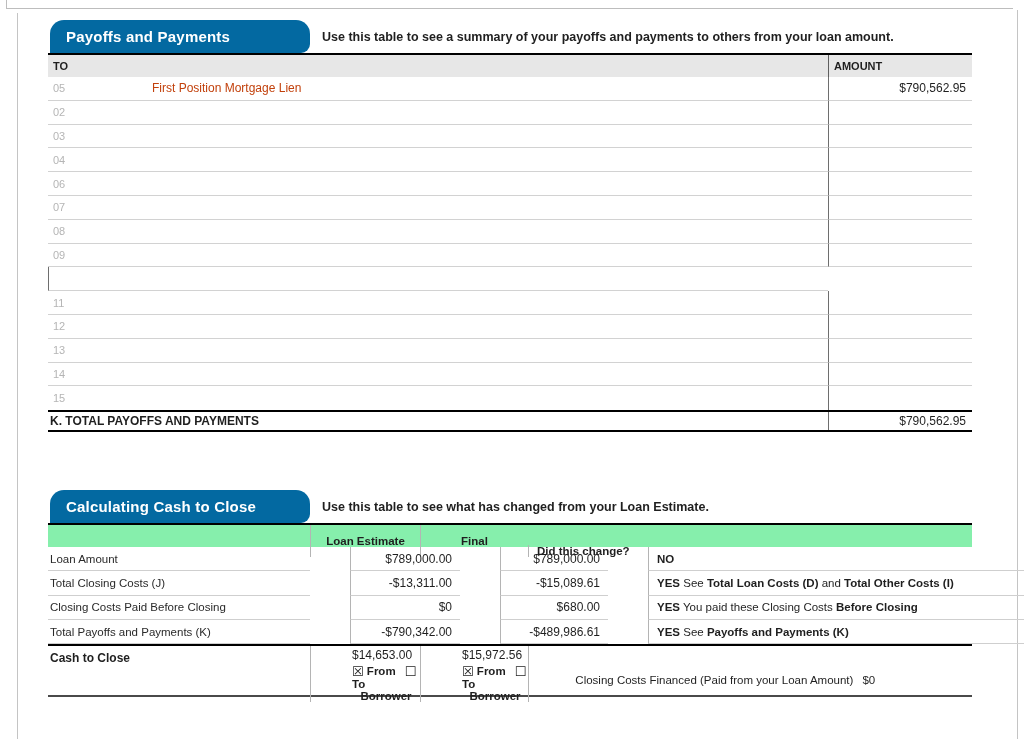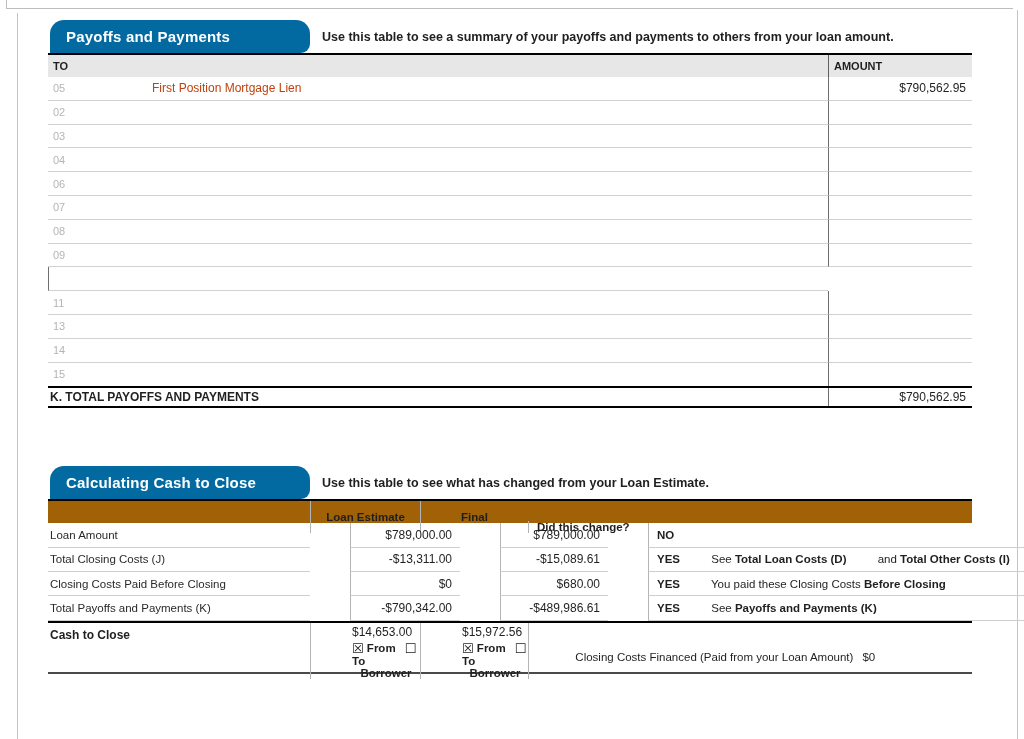--- a/index.html
+++ b/index.html
@@ -156,6 +156,12 @@
           </div>
           <div class="t1-grid t1-row">
             <div class="tocell">
+              <span class="rownum">12</span>
+            </div>
+            <div class="amtcell"></div>
+          </div>
+          <div class="t1-grid t1-row">
+            <div class="tocell">
               <span class="rownum">13</span>
             </div>
             <div class="amtcell"></div>

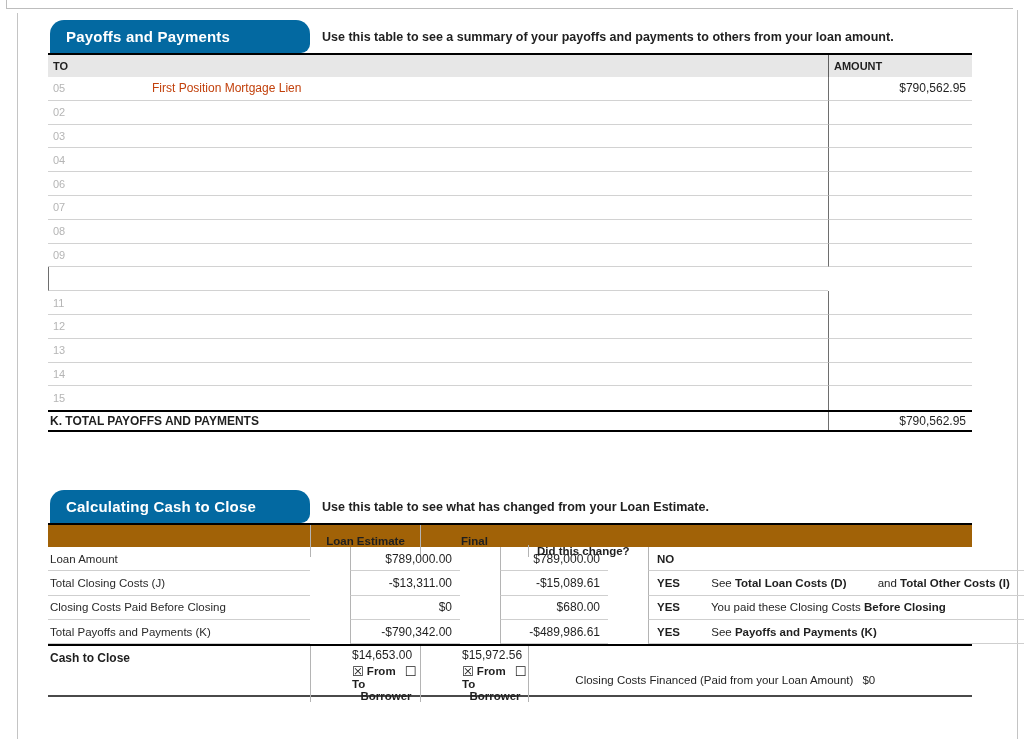--- a/index.html
+++ b/index.html
@@ -46,7 +46,7 @@
   .sec2 { margin-top:58px; }
   .t2 { border-top:2px solid #000; width:924px; }
   .t2-grid { display:grid; grid-template-columns:262px 110px 108px 444px; }
-  .t2-head { background:#a16207; height:22px; }
+  .t2-head { background:#86efac; height:22px; }
   .t2-head .hc { display:flex; align-items:center; font-weight:bold; font-size:11.5px; }
   .t2-head .hc.center { justify-content:center; }
   .t2-head .hc.bl { border-left:1px solid #b4b4b4; }

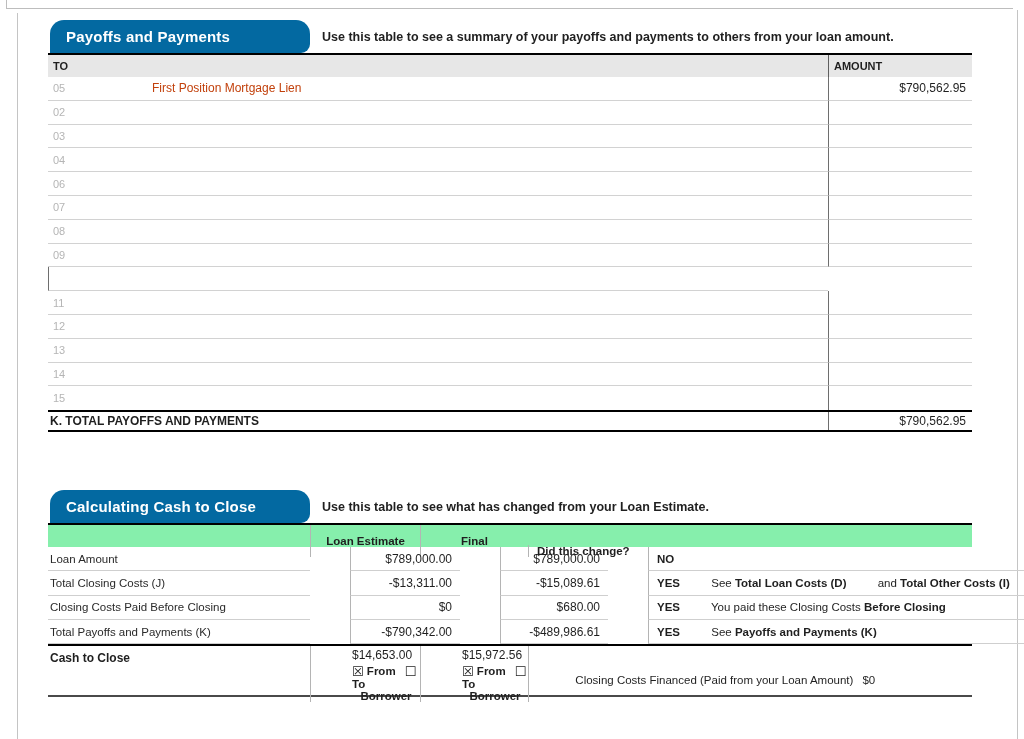--- a/index.html
+++ b/index.html
@@ -57,7 +57,7 @@
   .t2-row .num { justify-content:flex-end; padding-right:8px; font-size:12px; border-left:1px solid #b4b4b4; }
   .t2-row .chg { padding-left:8px; border-left:1px solid #b4b4b4; }
   .seg-b { font-weight:bold; }
-  .seg-n { font-weight:normal;margin-left:28px; }
+  .seg-n { font-weight:normal; }
   .chg span { white-space:pre; }
 
   .t2-cash { border-top:2px solid #000; border-bottom:2px solid #4a4a4a; height:53px; }

